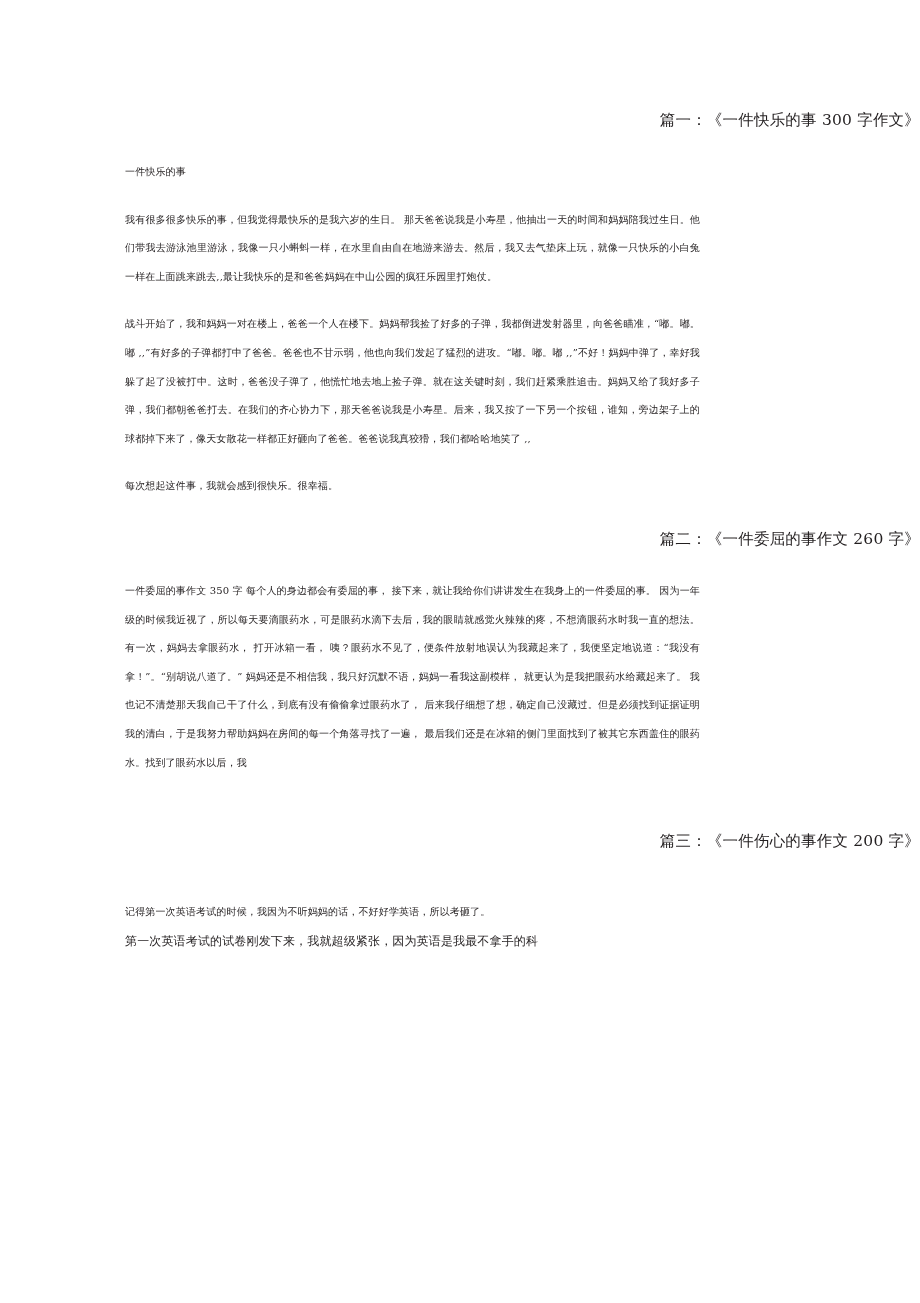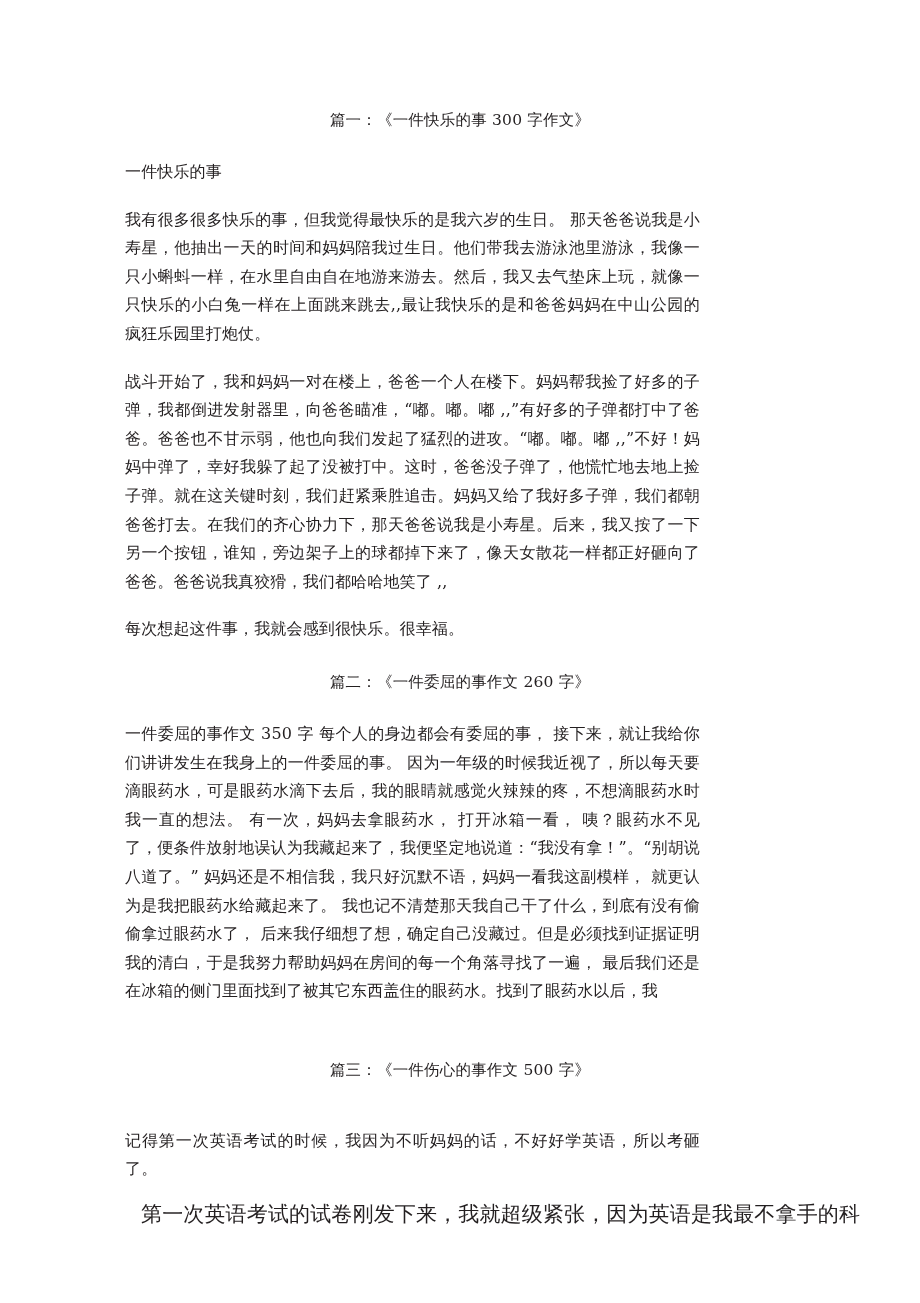--- a/index.html
+++ b/index.html
@@ -31,7 +31,7 @@
     width: 575px;
   }
   .section-heading {
-    text-align: center;
+    text-align: right;
     font-size: 15.5px;
     line-height: 1.55;
     letter-spacing: 0.2px;

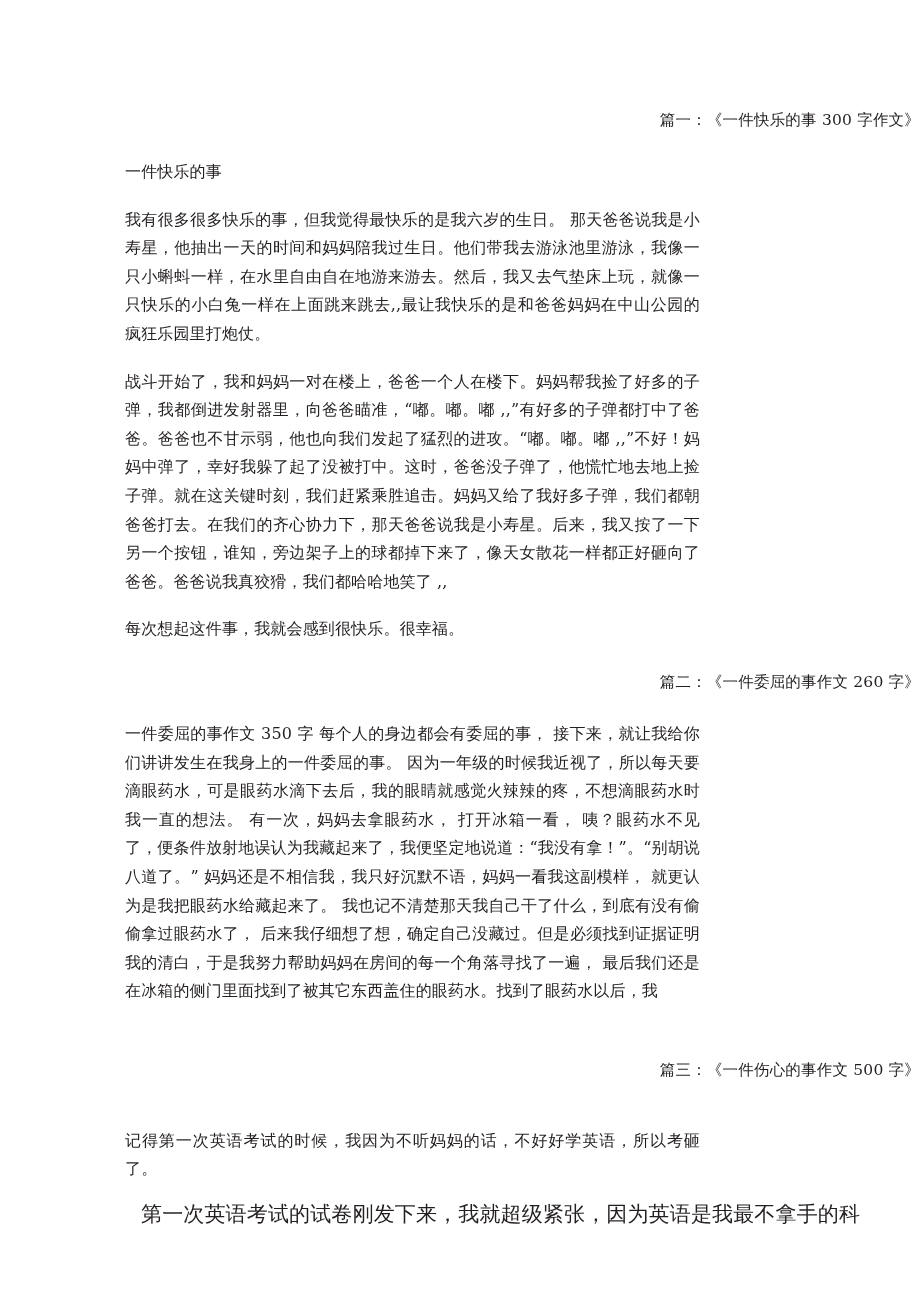--- a/index.html
+++ b/index.html
@@ -40,7 +40,7 @@
     white-space: nowrap;
   }
   p.para {
-    font-size: 16px;
+    font-size: 10px;
     line-height: 28.6px;
     letter-spacing: 0.15px;
     text-align: justify;

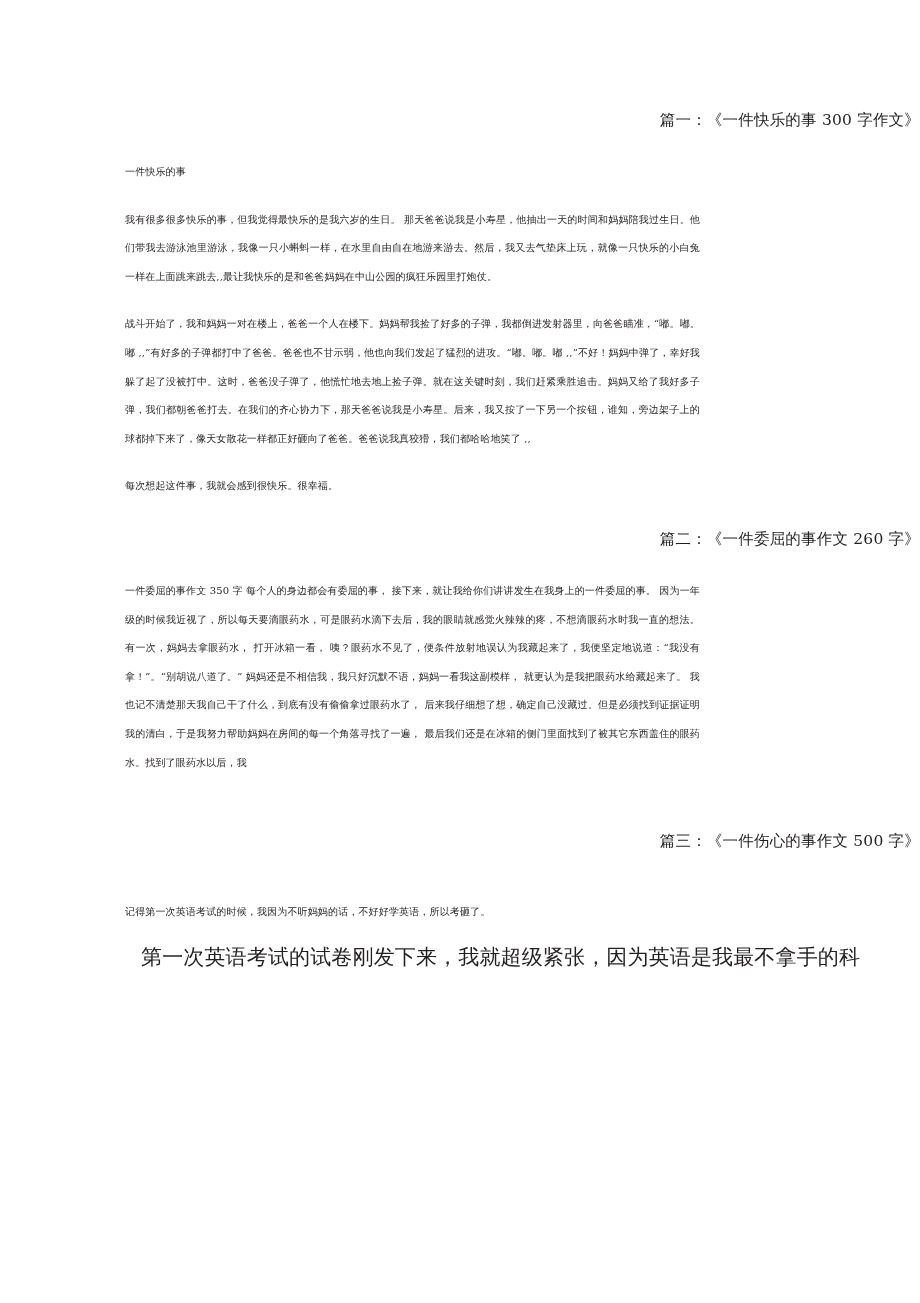--- a/index.html
+++ b/index.html
@@ -112,7 +112,7 @@
     <div class="spacer-l"></div>
 
     <div class="heading-wrap">
-      <p class="section-heading">篇三：《一件伤心的事作文 500 字》</p>
+      <p class="section-heading">篇三：《一件伤心的事作文 200 字》</p>
     </div>
 
     <div class="spacer-m"></div>

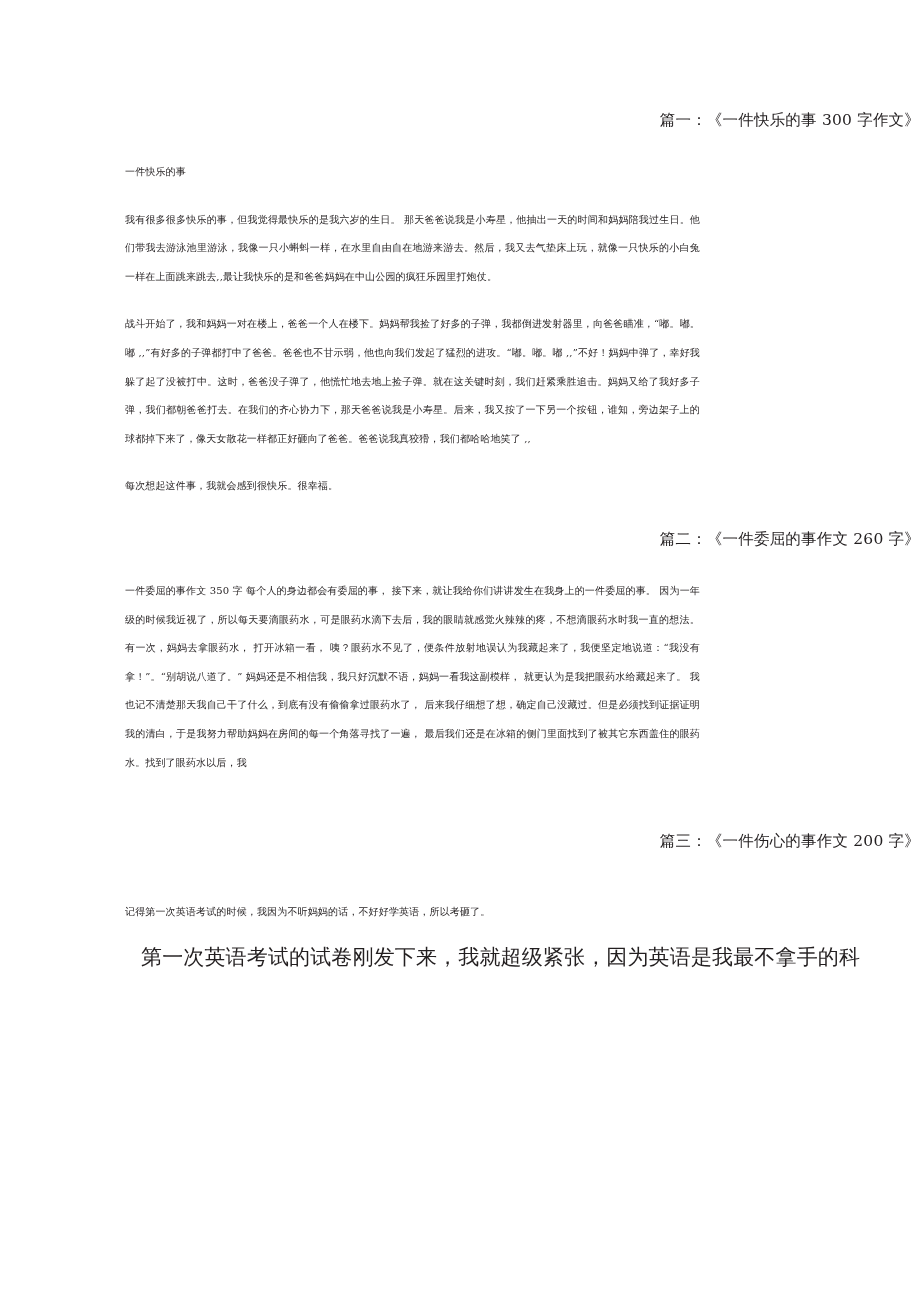--- a/index.html
+++ b/index.html
@@ -54,10 +54,10 @@
   .spacer-l  { height: 33px; }
   .spacer-xl { height: 108px; }
   .nowrap-line {
-    font-size: 21px;
+    font-size: 12px;
     line-height: 28.6px;
     letter-spacing: 0.15px;
-    margin: 16px;
+    margin: 0;
     color: #231f20;
     white-space: nowrap;
   }

